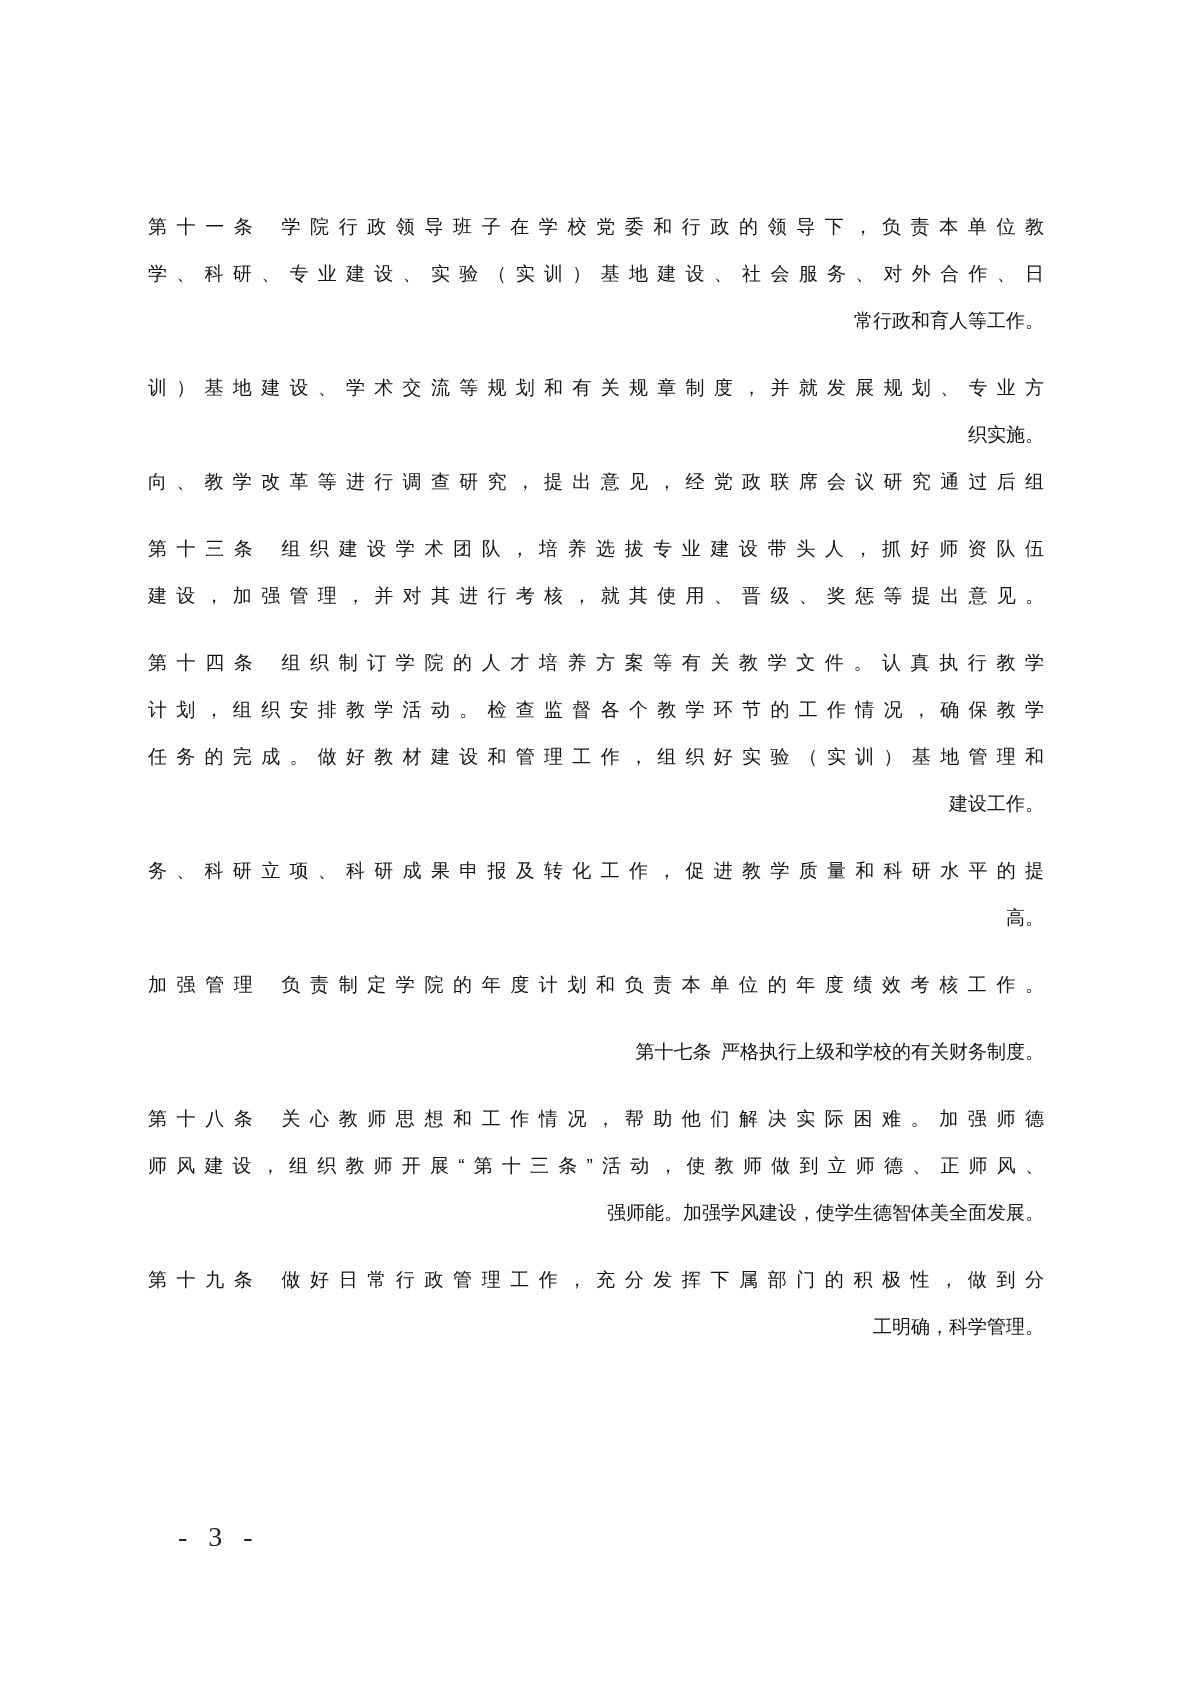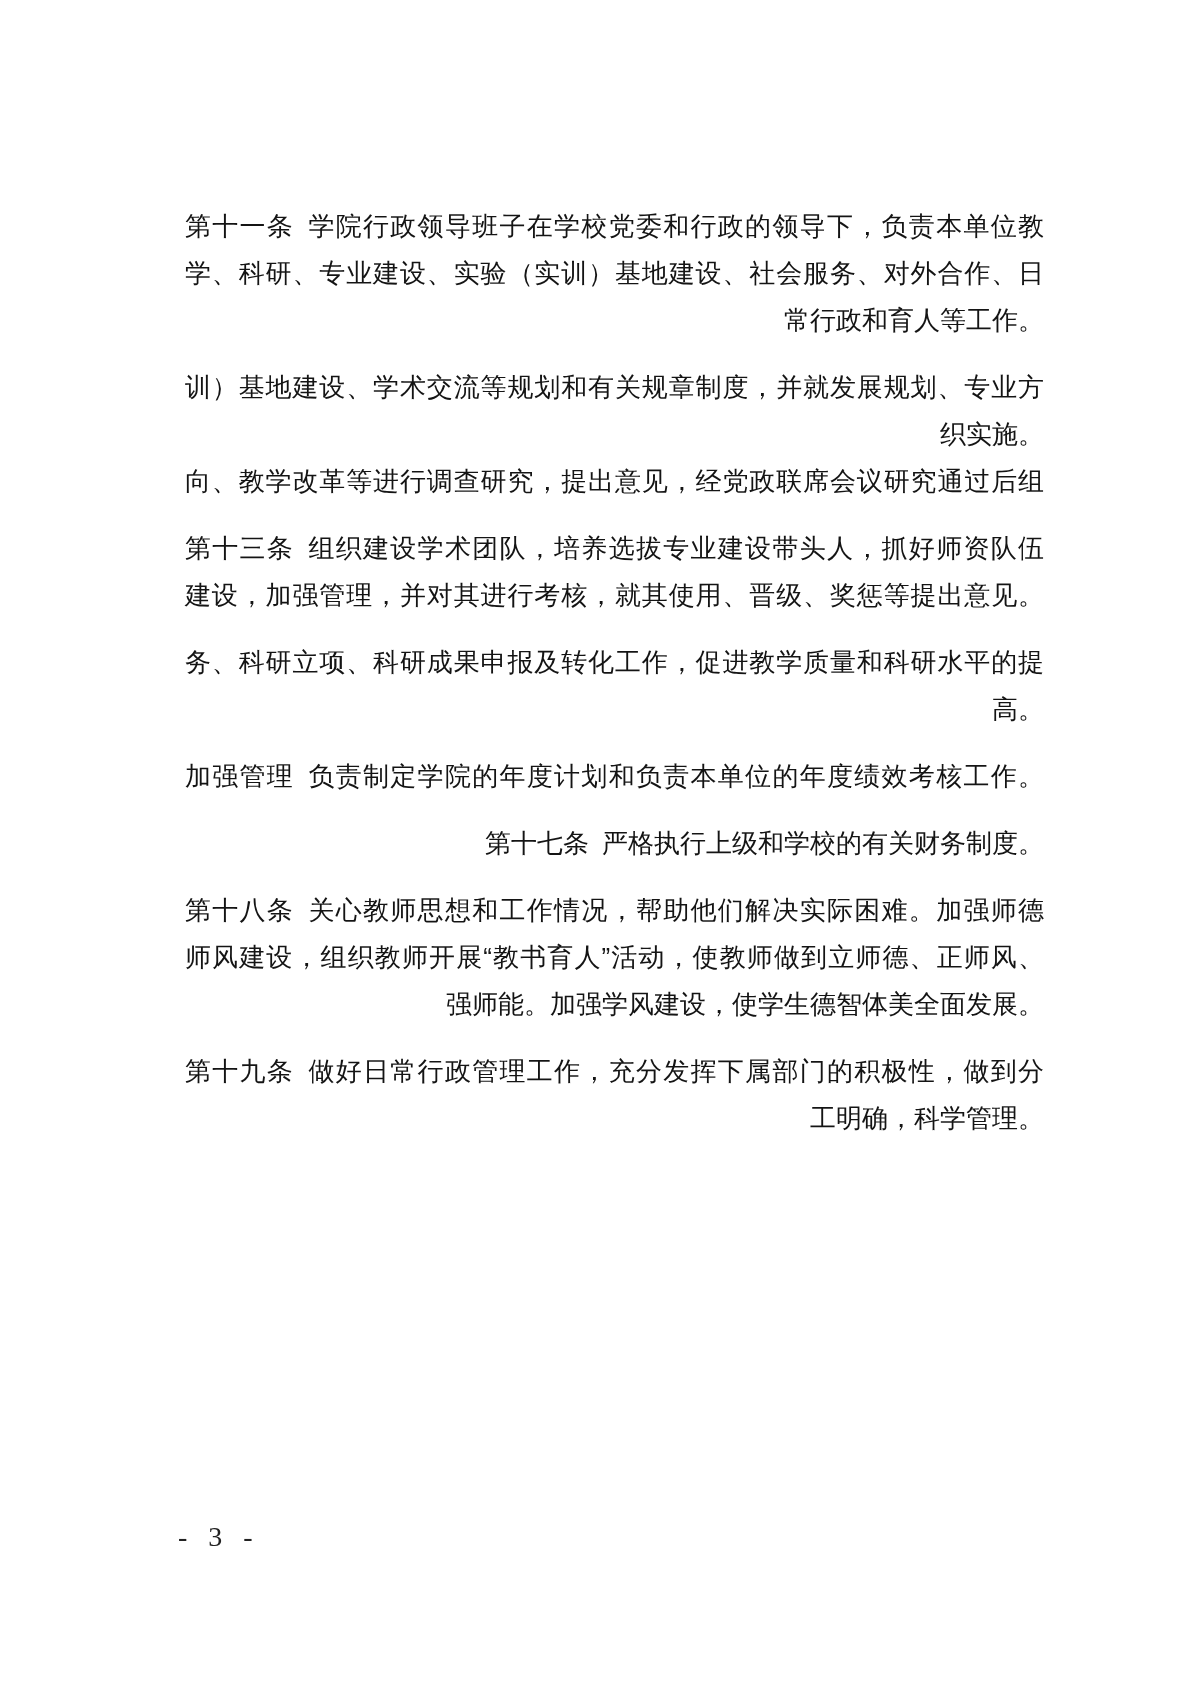--- a/index.html
+++ b/index.html
@@ -20,12 +20,11 @@
   }
   .para { margin: 0 0 20px 0; }
   .line {
-    font-size: 26px;
+    font-size: 19px;
     line-height: 47px;
     height: 47px;
     white-space: pre-wrap;
     color: #141414;
-    margin-left: 37px;
   }
   .j { text-align: justify; text-align-last: justify; }
   .l { text-align: right; }

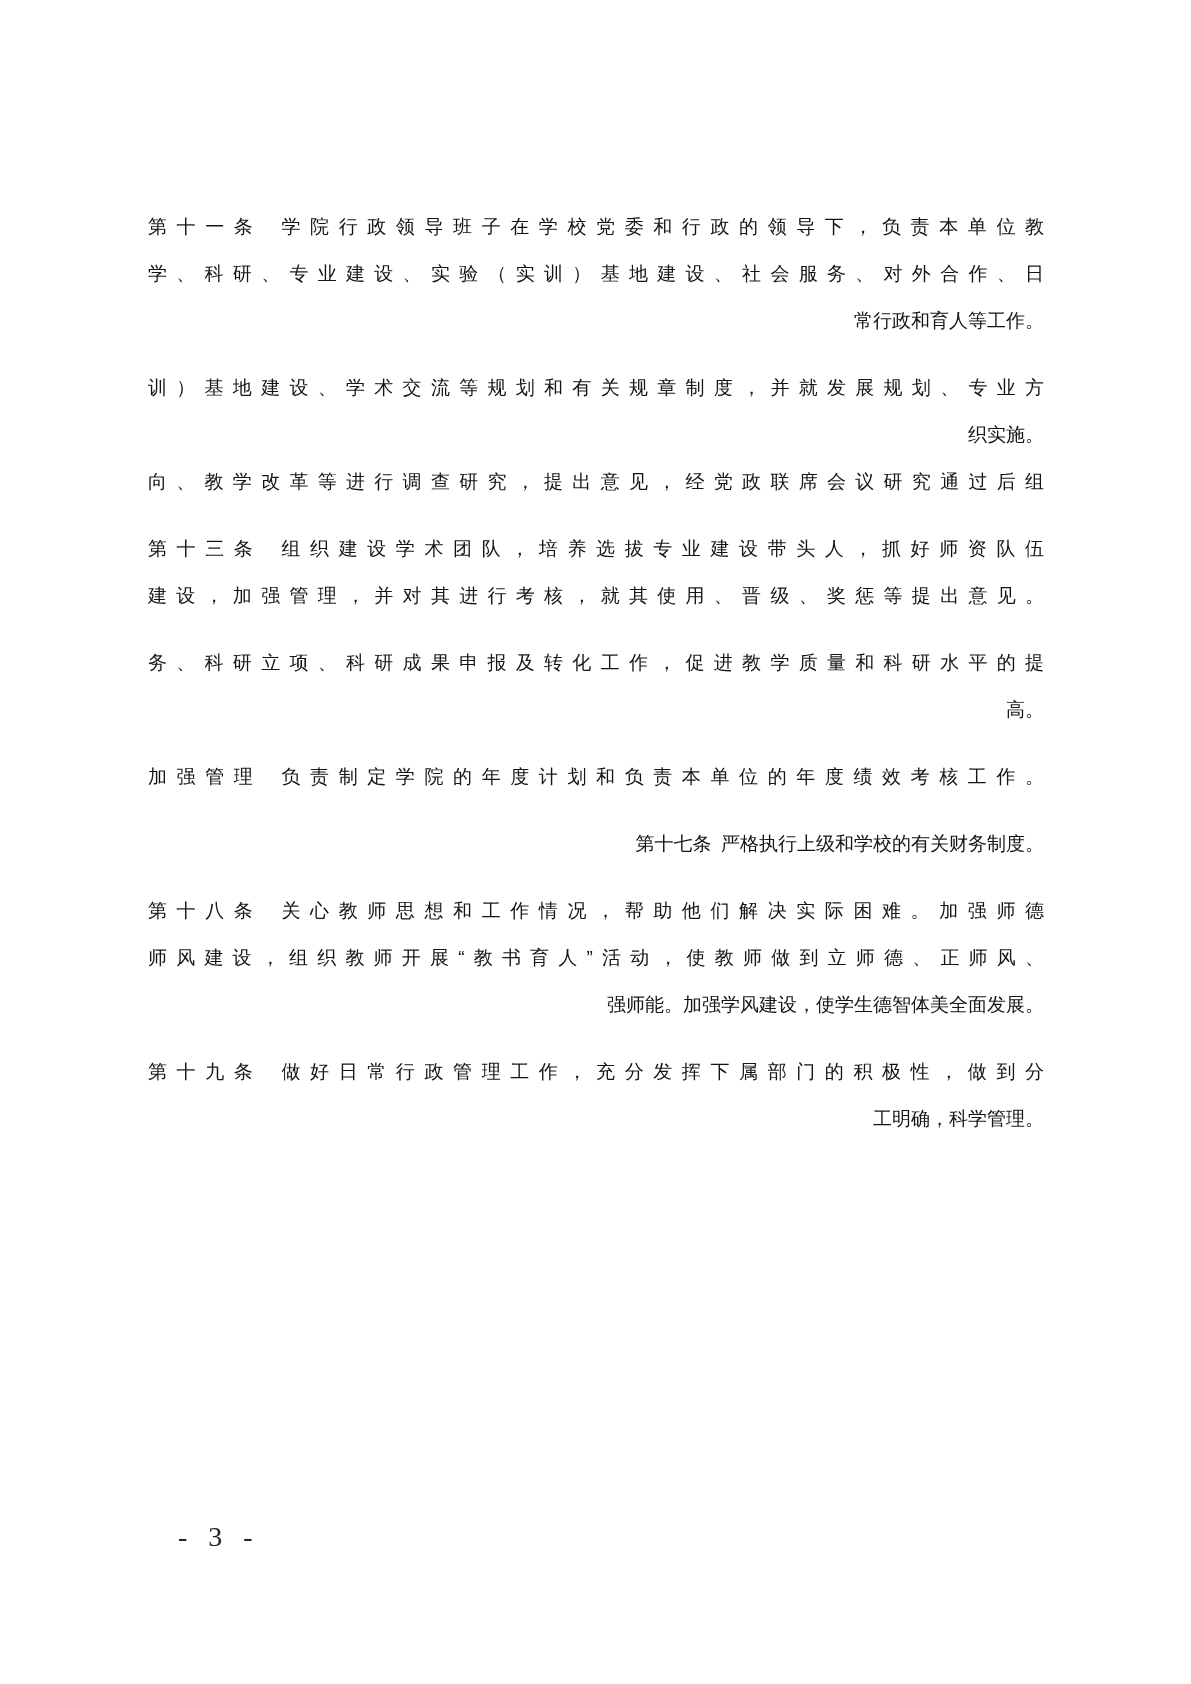--- a/index.html
+++ b/index.html
@@ -63,6 +63,12 @@
       <div class="line j">建设，加强管理，并对其进行考核，就其使用、晋级、奖惩等提出意见。</div>
     </div>
 
+    <div class="para">
+      <div class="line j">第十四条 组织制订学院的人才培养方案等有关教学文件。认真执行教学</div>
+      <div class="line j">计划，组织安排教学活动。检查监督各个教学环节的工作情况，确保教学</div>
+      <div class="line j">任务的完成。做好教材建设和管理工作，组织好实验（实训）基地管理和</div>
+      <div class="line l">建设工作。</div>
+    </div>
 
     <div class="para">
       <div class="line j">务、科研立项、科研成果申报及转化工作，促进教学质量和科研水平的提</div>

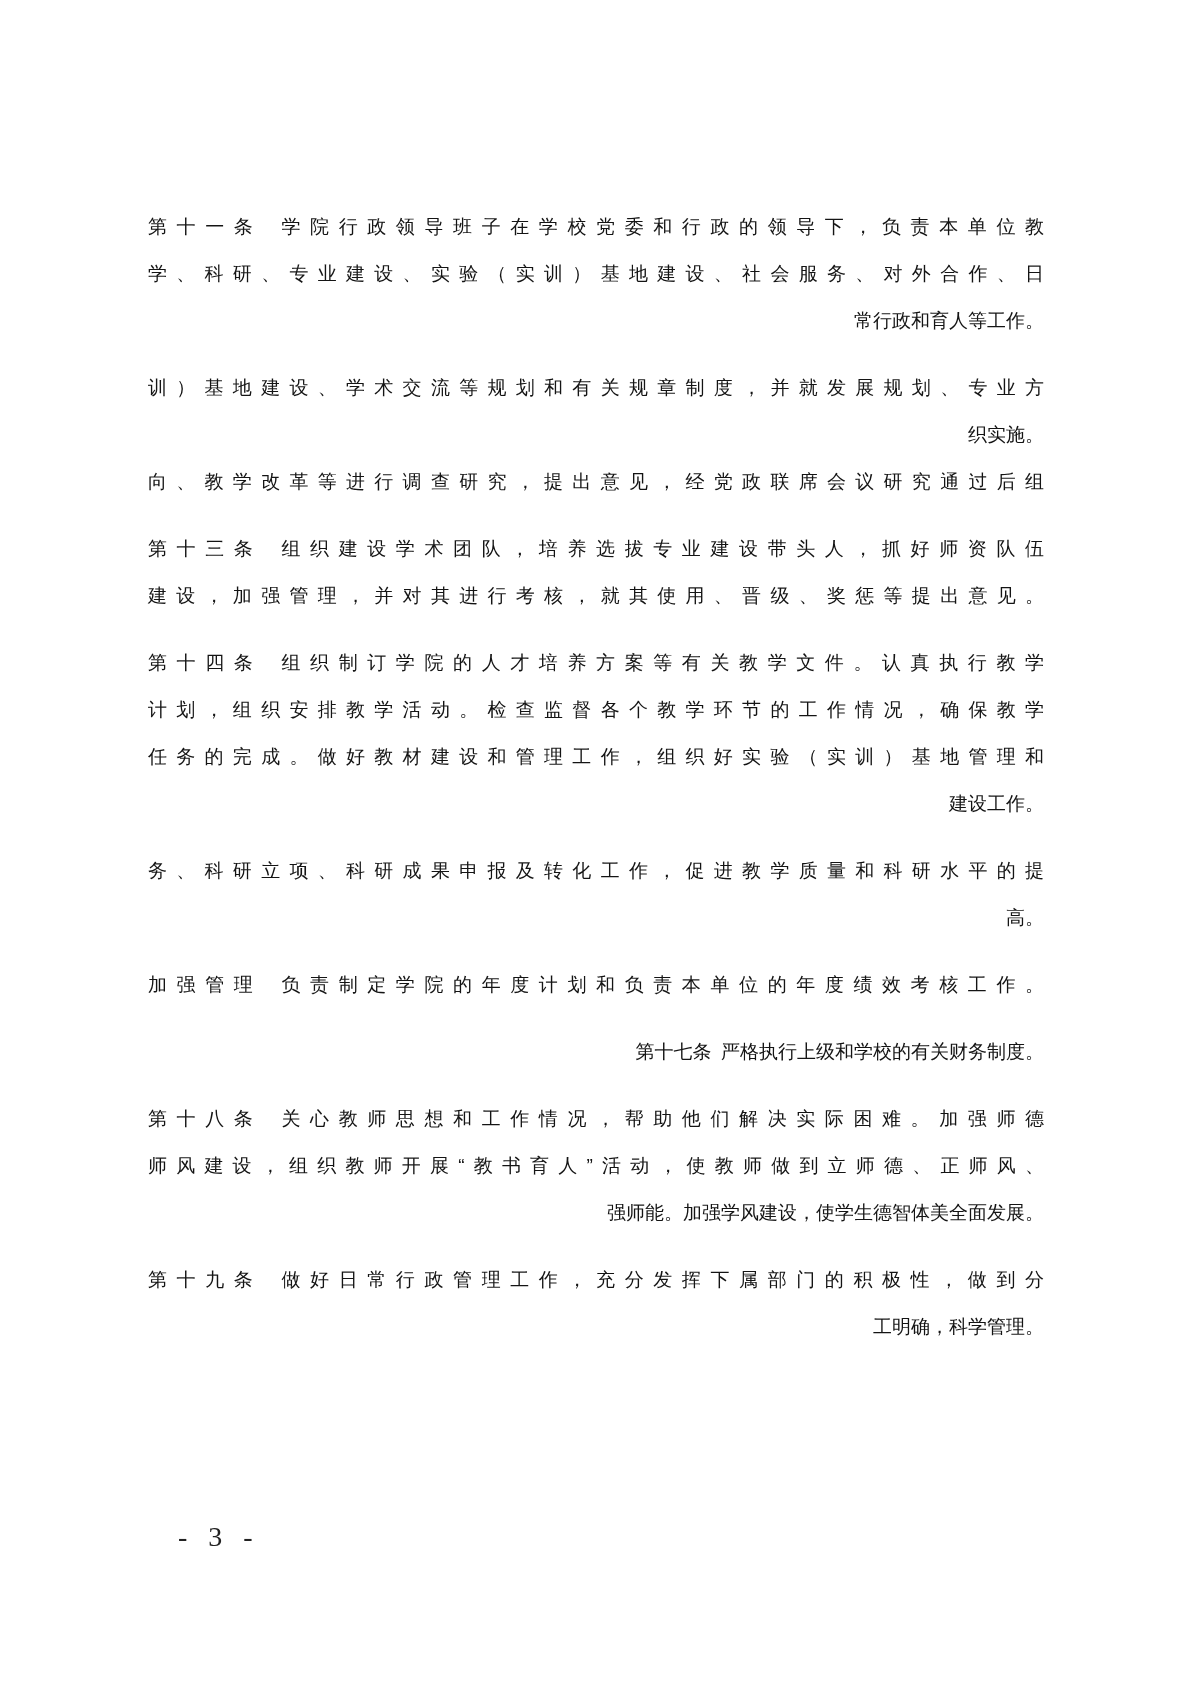--- a/index.html
+++ b/index.html
@@ -85,7 +85,7 @@
 
     <div class="para">
       <div class="line j">第十八条 关心教师思想和工作情况，帮助他们解决实际困难。加强师德</div>
-      <div class="line j">师风建设，组织教师开展“教书育人”活动，使教师做到立师德、正师风、</div>
+      <div class="line j">师风建设，组织教师开展“第十三条”活动，使教师做到立师德、正师风、</div>
       <div class="line l">强师能。加强学风建设，使学生德智体美全面发展。</div>
     </div>
 

